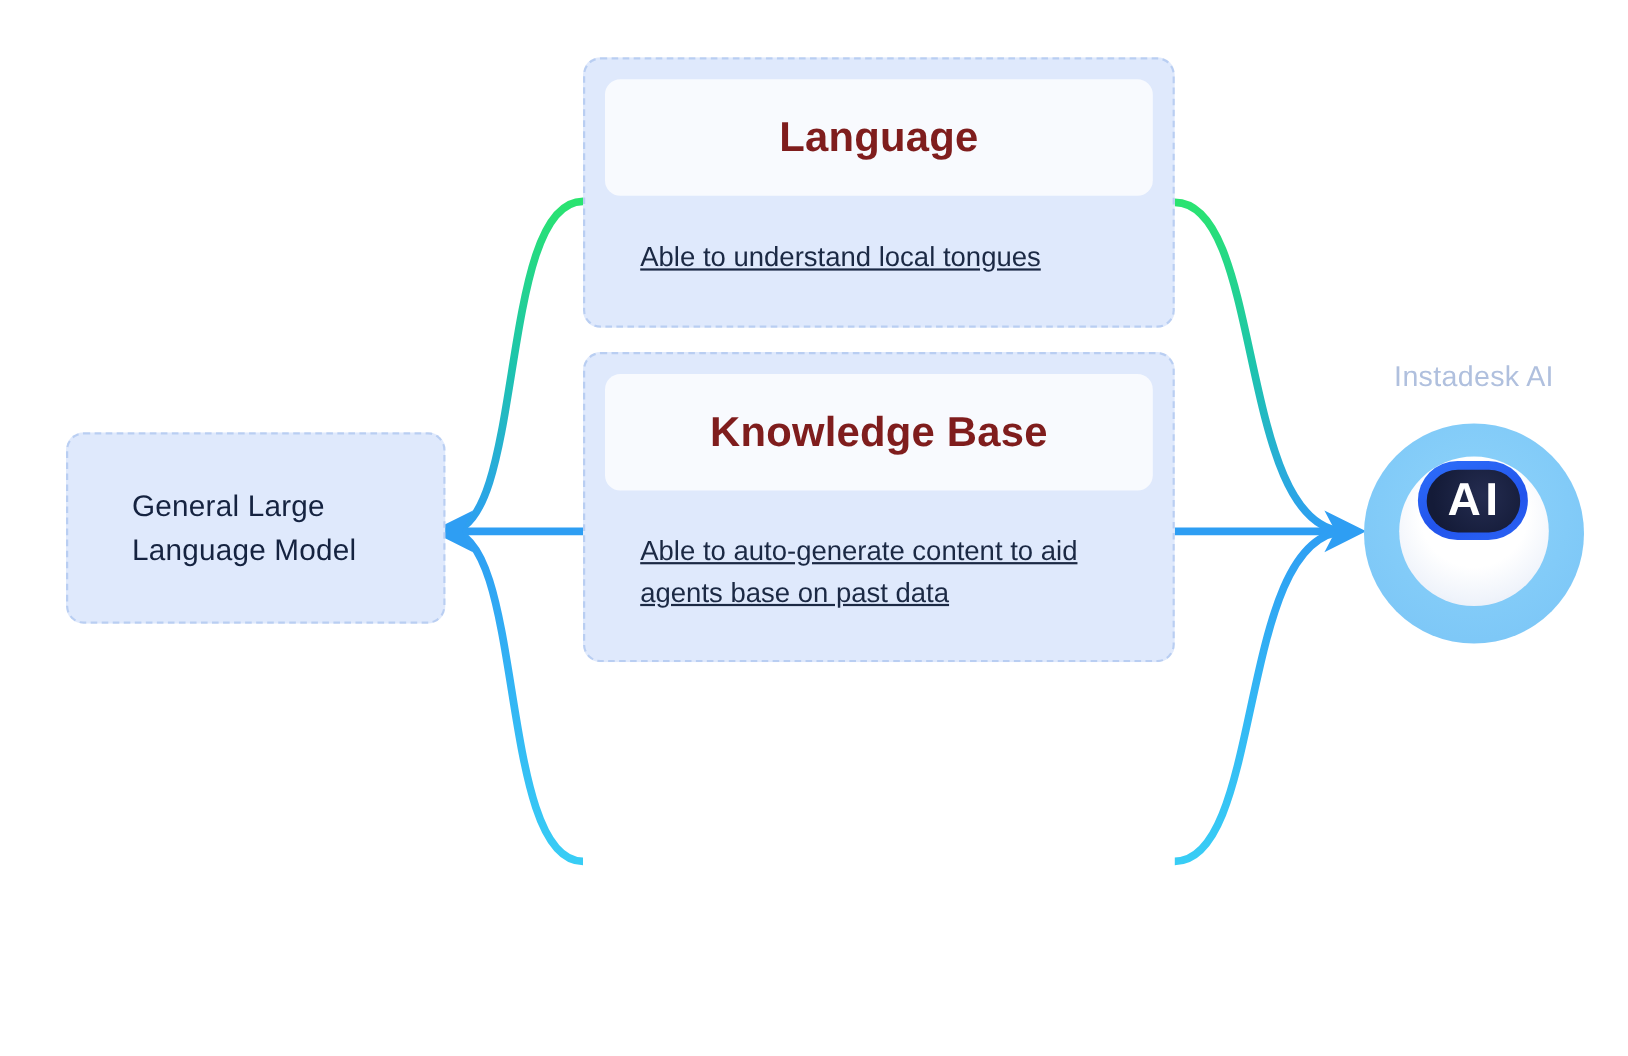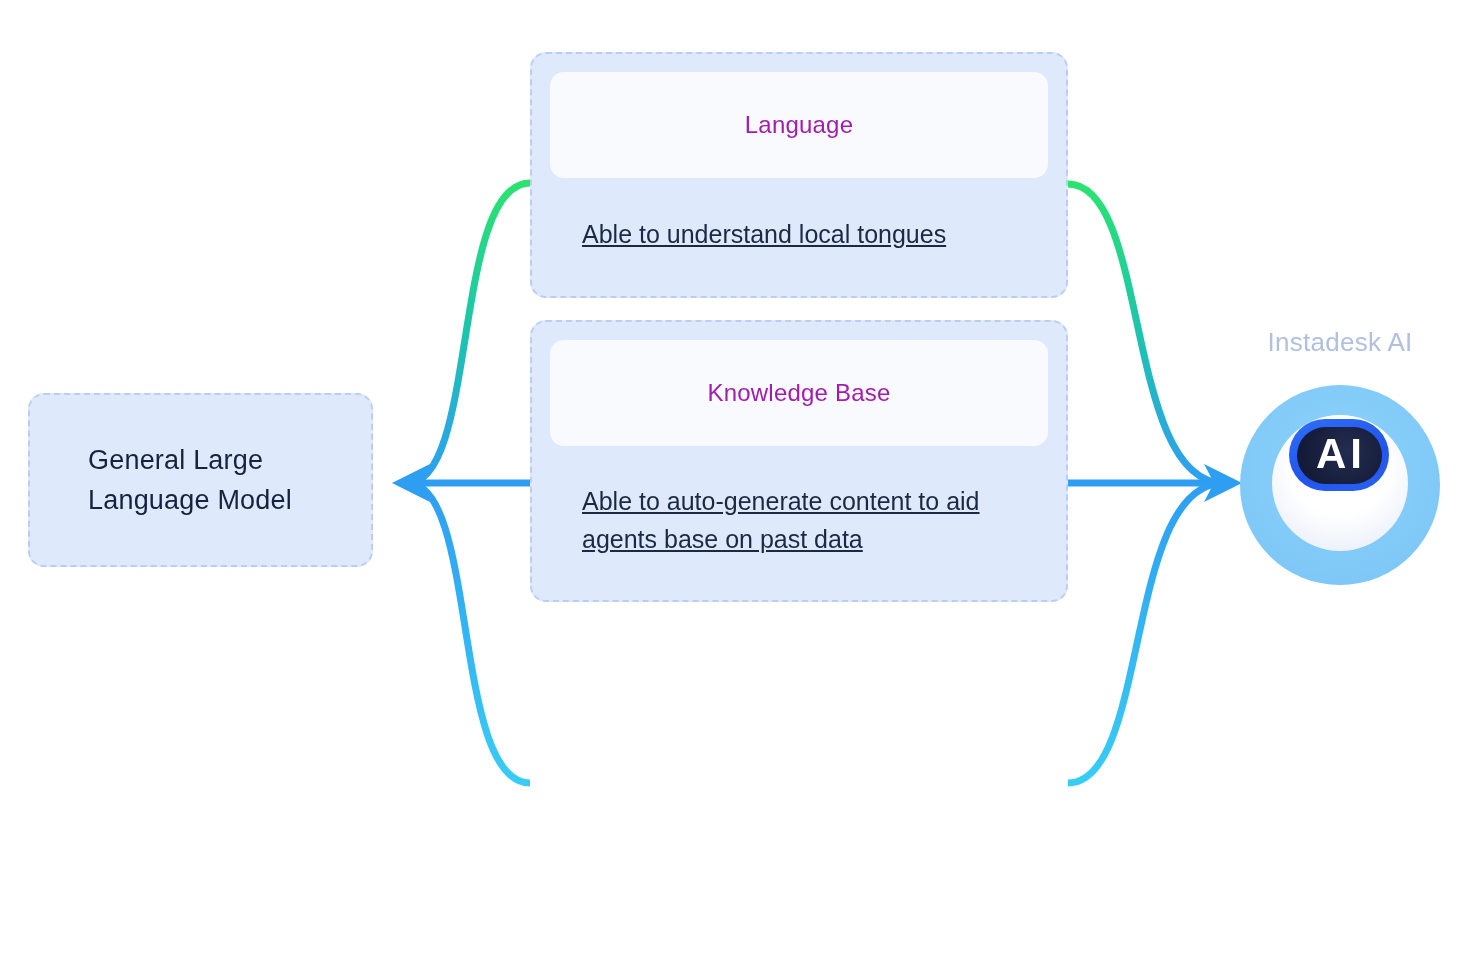--- a/index.html
+++ b/index.html
@@ -32,7 +32,7 @@
     background: #f8fafe; display: flex; align-items: center; justify-content: center;
     flex: 0 0 auto;
   }
-  .cap-title { font-size: 24px; font-weight: 400; color: #a21caf; letter-spacing: .2px; }
+  .cap-title { font-size: 38px; font-weight: 700; color: #7f1d1d; letter-spacing: .2px; }
   .cap-desc {
     flex: 1 1 auto; display: flex; align-items: center;
     padding: 0 34px 6px 50px; font-size: 25px; line-height: 38px; color: #1b2944; text-decoration: underline;

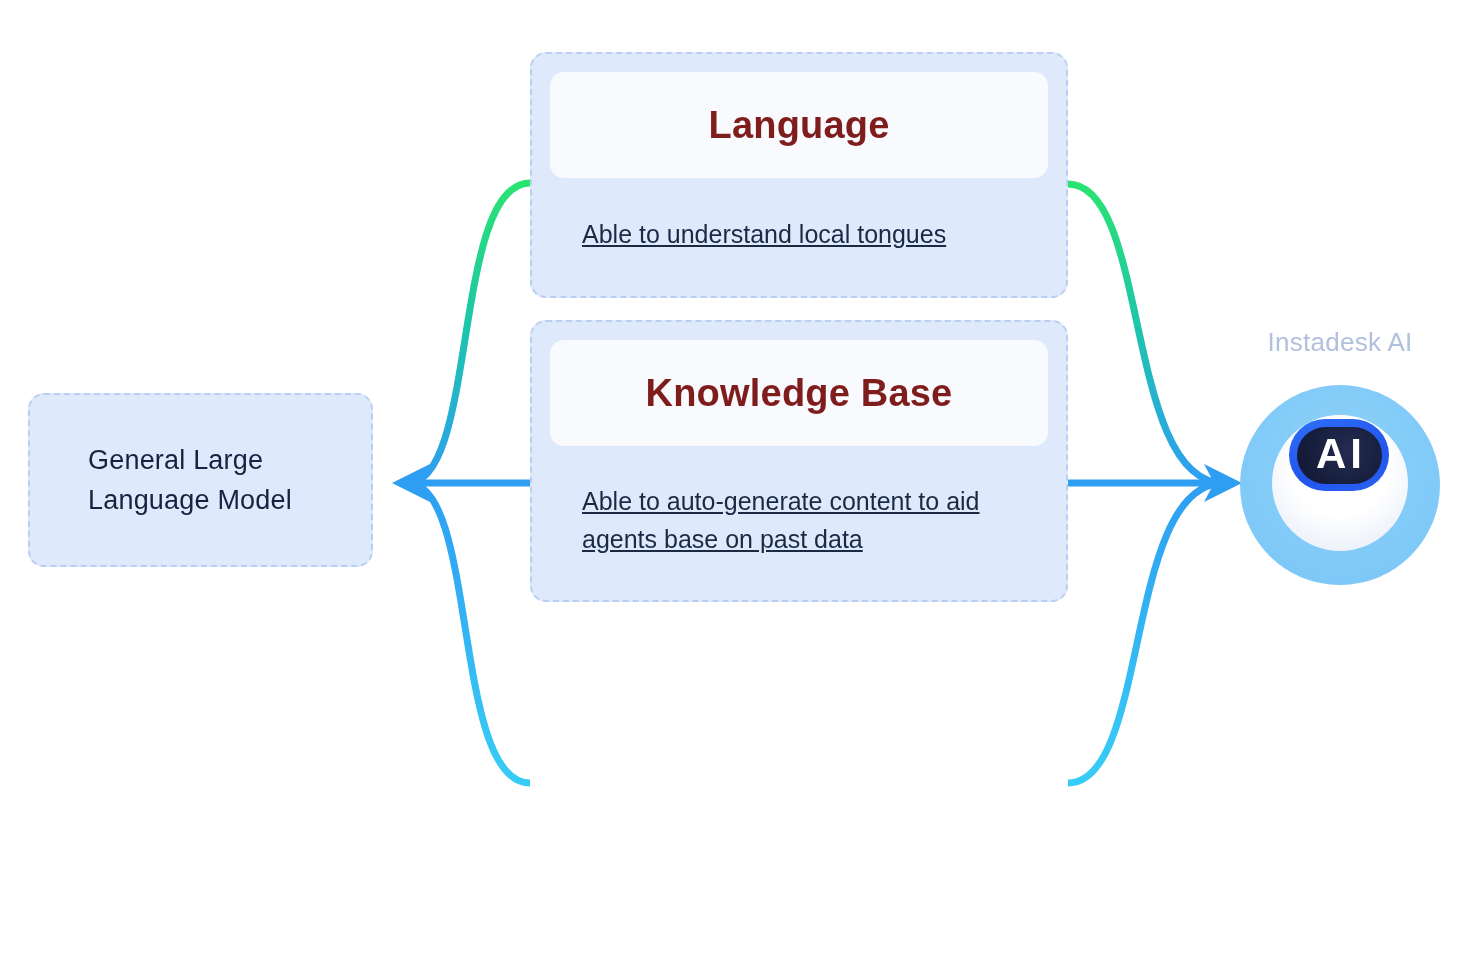--- a/index.html
+++ b/index.html
@@ -16,7 +16,7 @@
     position: absolute; box-sizing: border-box; z-index: 1;
     background: #dfe9fc; border: 2px dashed #b9cef2; border-radius: 16px;
   }
-  .source-card { left: 28px; top: 393px; width: 345px; height: 174px;
+  .source-card { left: 60px; top: 393px; width: 345px; height: 174px;
     display: flex; align-items: center; }
   .source-label {
     padding-left: 58px; font-size: 27px; line-height: 40px; color: #152340;

